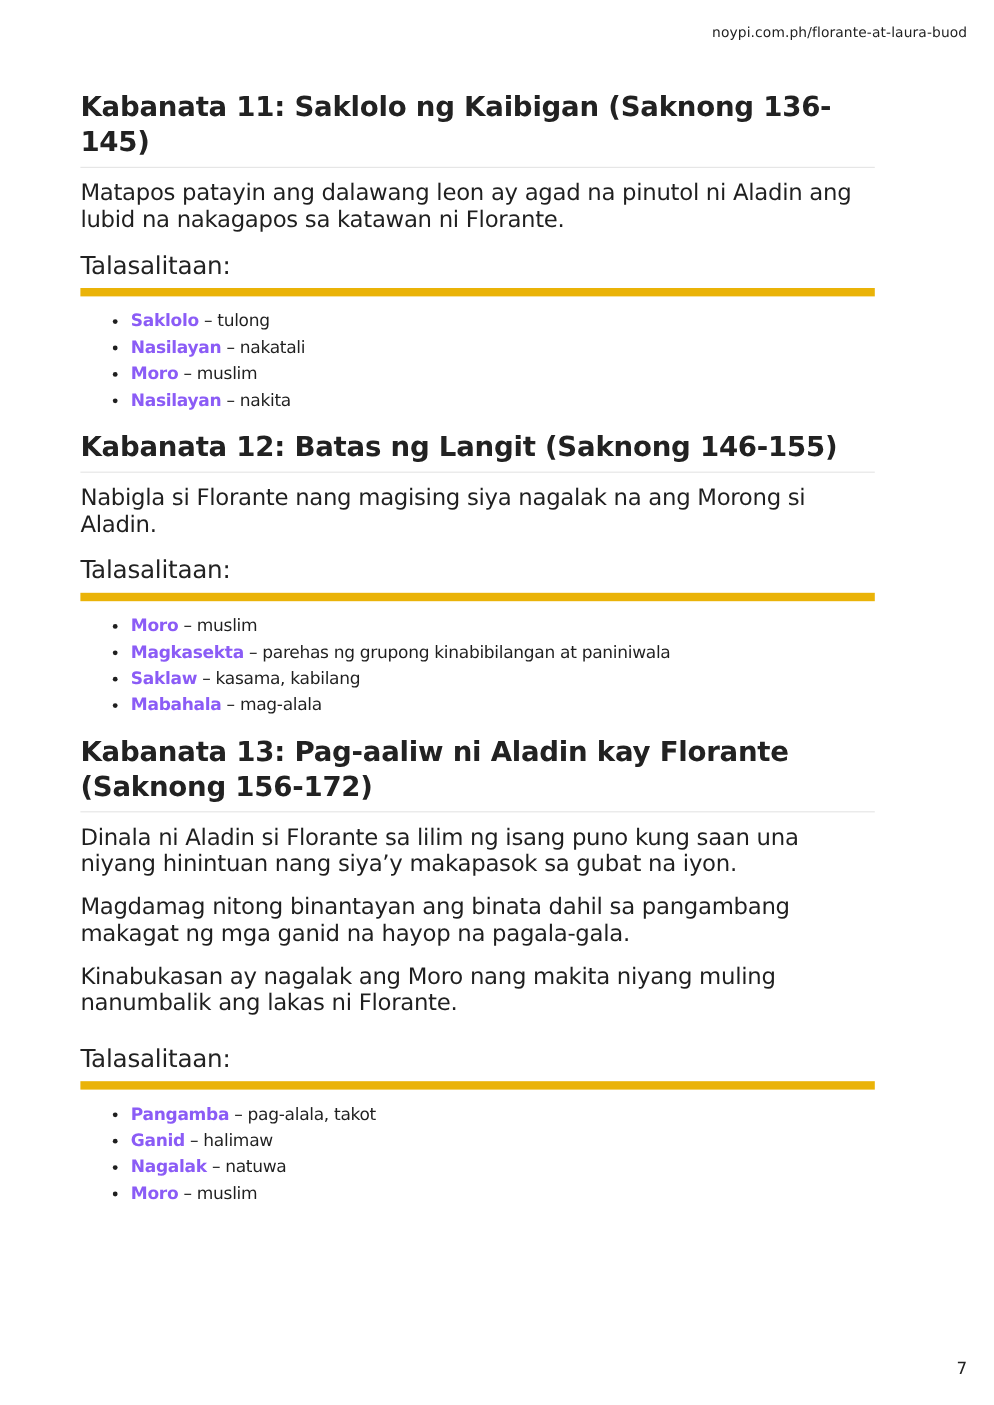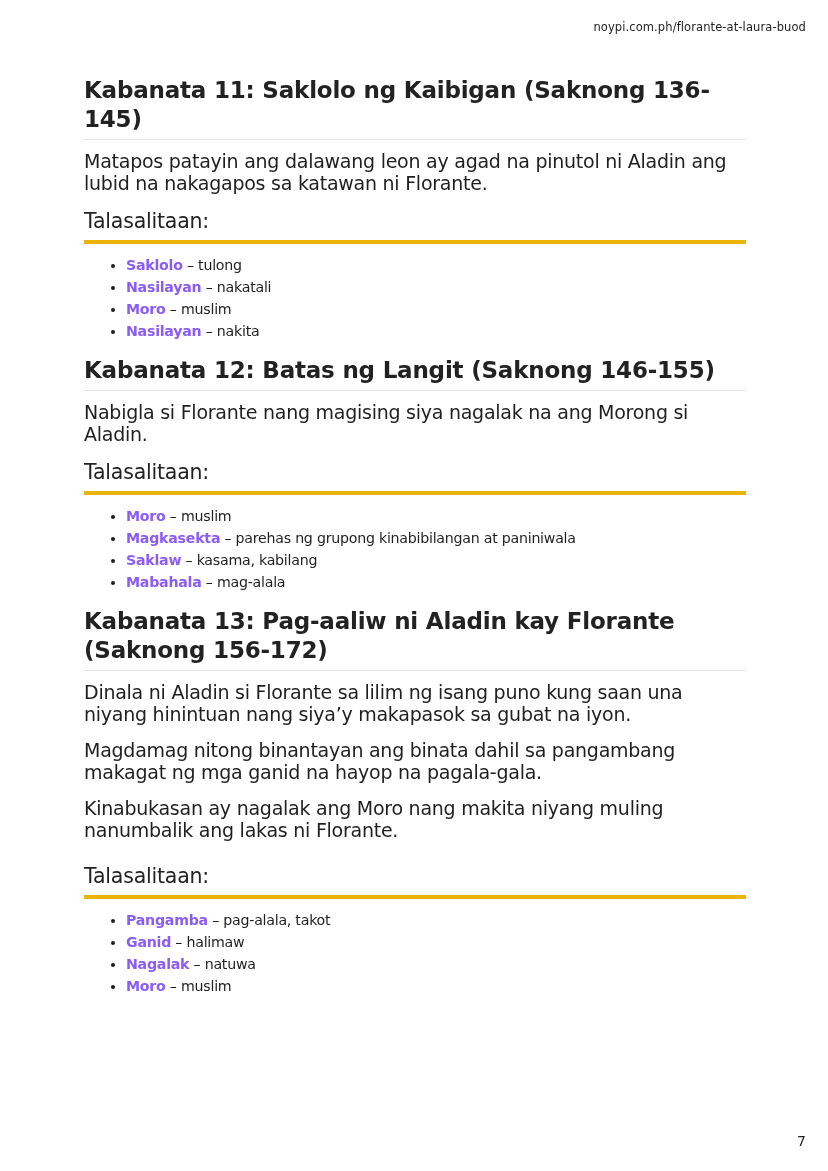--- a/index.html
+++ b/index.html
@@ -33,7 +33,7 @@
     }
     .content {
       position: absolute;
-      left: 84px;
+      left: 67px;
       top: 76px;
       width: 662px;
     }

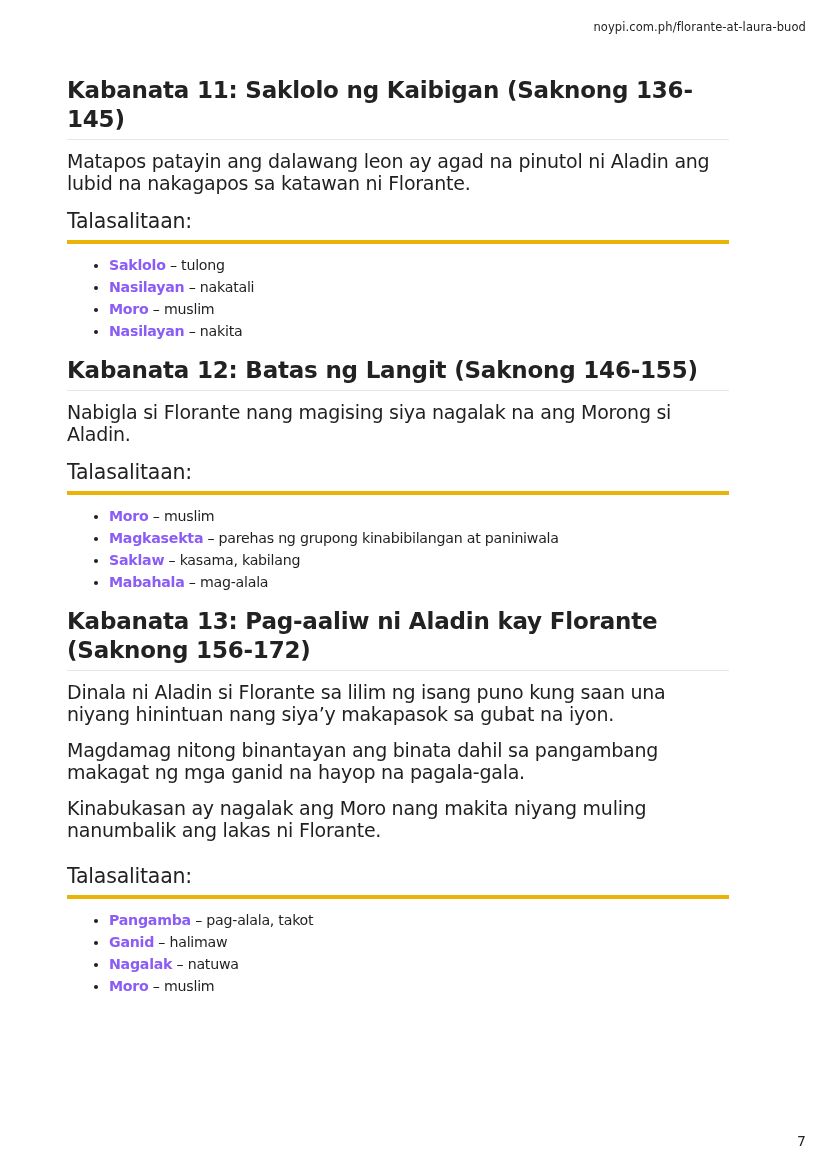--- a/index.html
+++ b/index.html
@@ -53,7 +53,7 @@
       line-height: 26px;
       margin: 0 0 10px 0;
       padding-bottom: 6px;
-      border-bottom: 4px solid #eab308;
+      border-bottom: 7px solid #eab308;
       color: #222;
       letter-spacing: -0.2px;
     }

